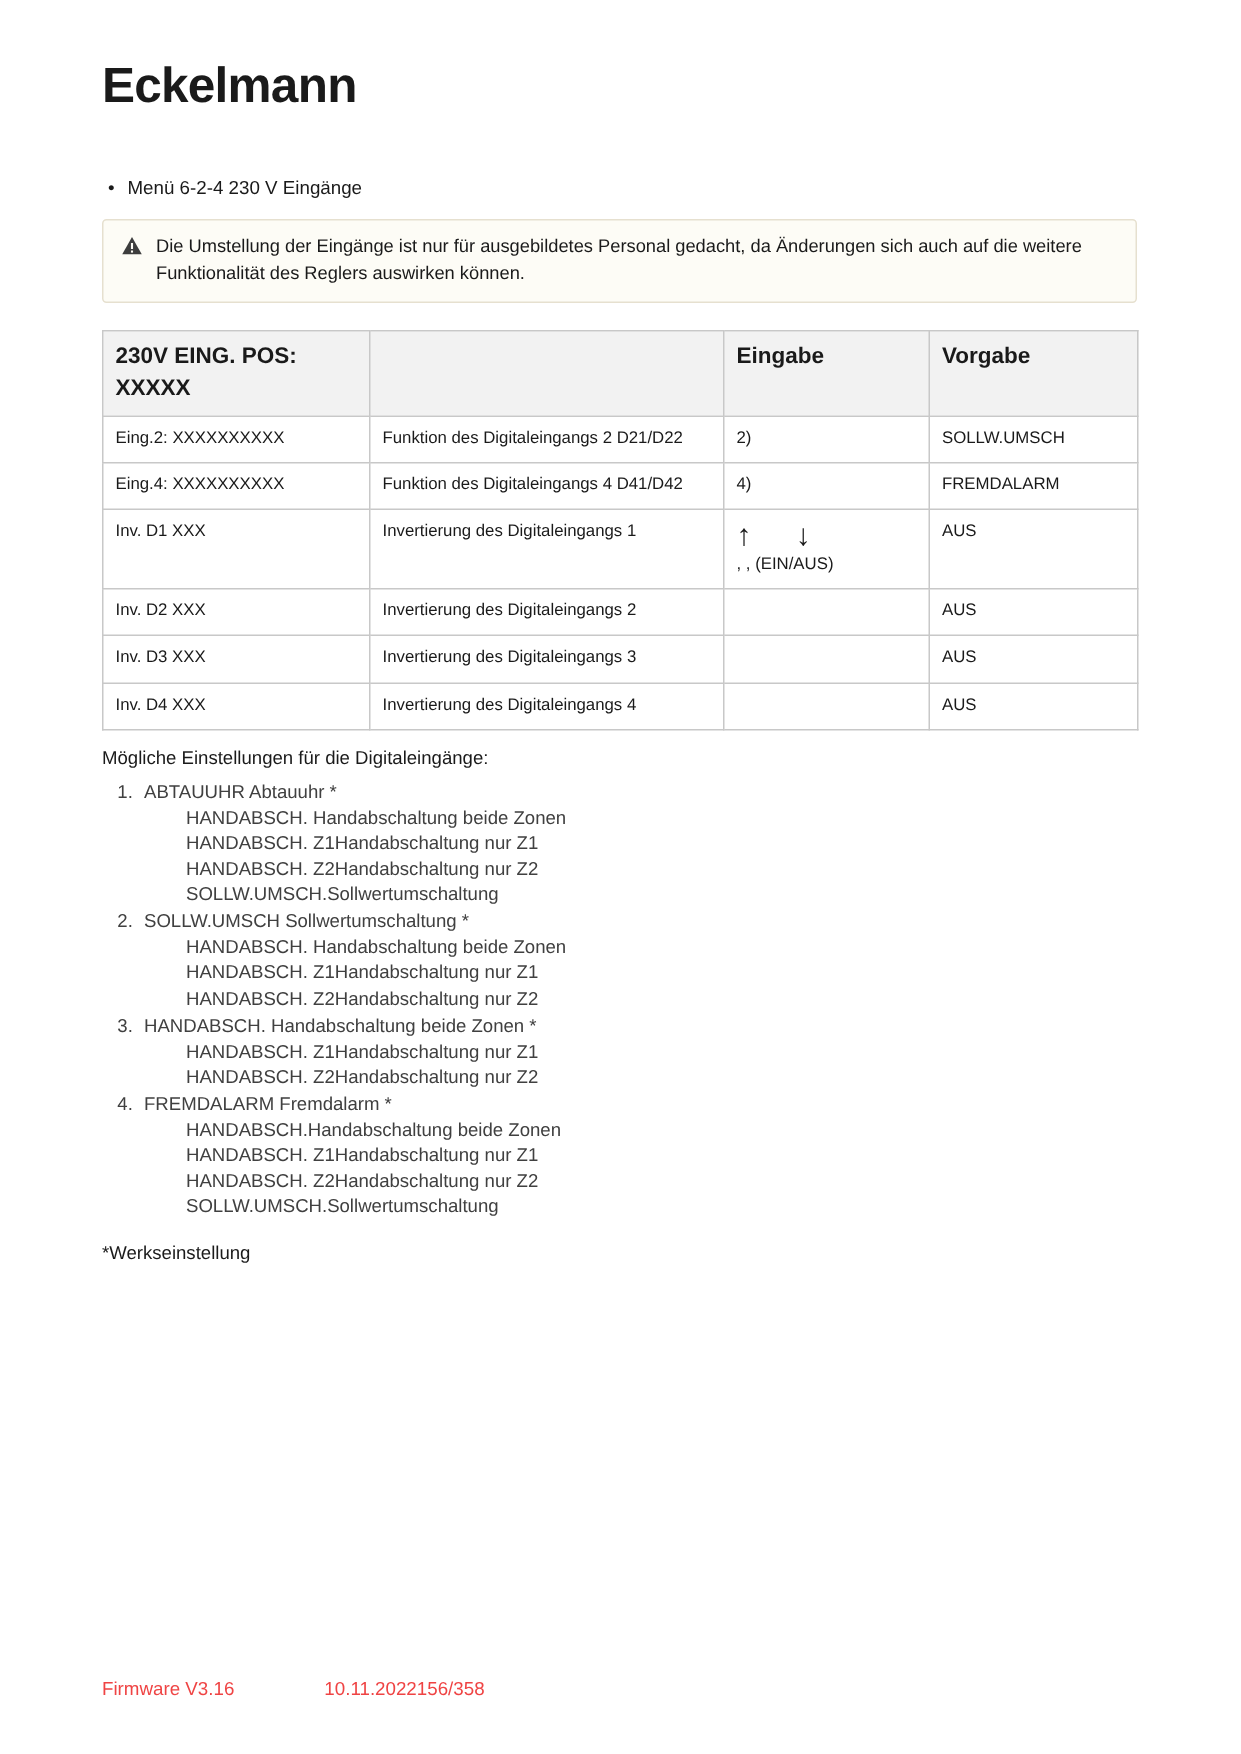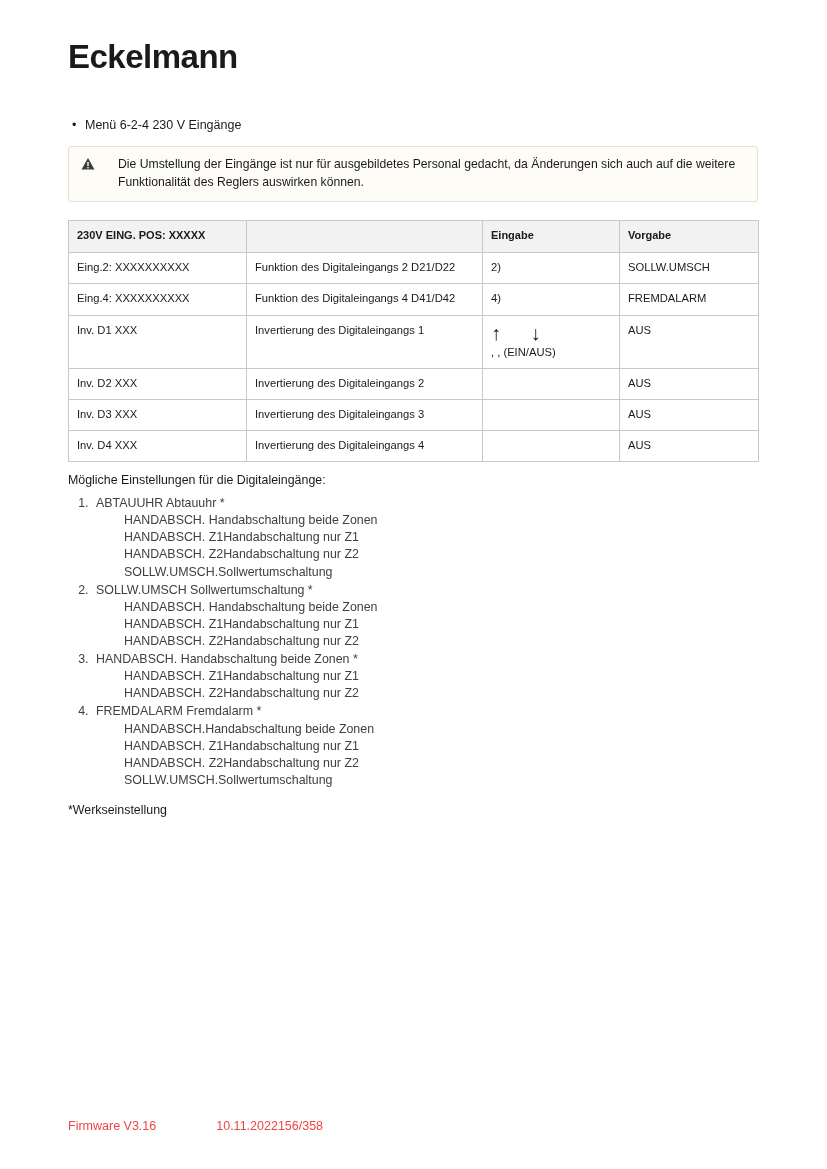--- a/index.html
+++ b/index.html
@@ -55,7 +55,7 @@
     padding: 9px 12px 10px 12px;
     display: flex;
     align-items: flex-start;
-    gap: 23px;
+    gap: 9px;
     margin-bottom: 18px;
   }
   .notice .warn-icon {

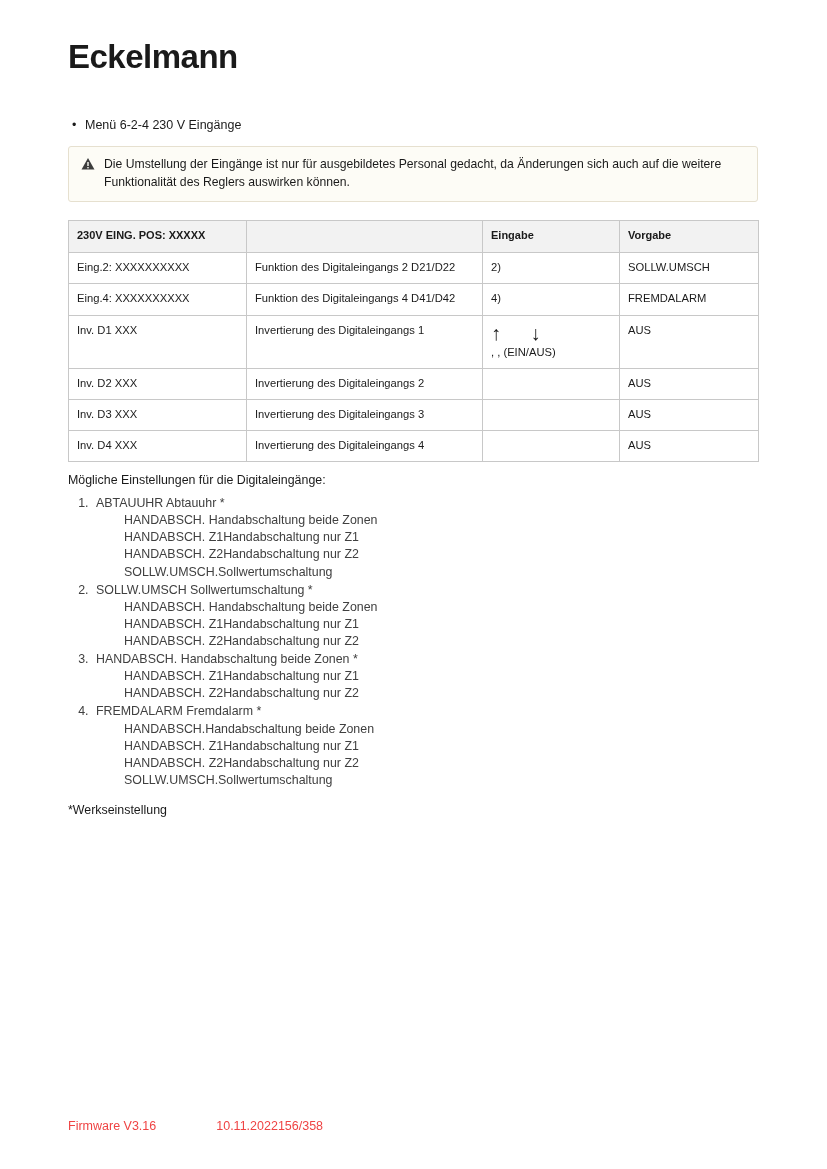--- a/index.html
+++ b/index.html
@@ -87,7 +87,7 @@
   table.spec thead th {
     background: #f2f2f2;
     font-weight: bold;
-    font-size: 11px;
+    font-size: 15px;
     text-align: left;
     height: 16px;
   }

